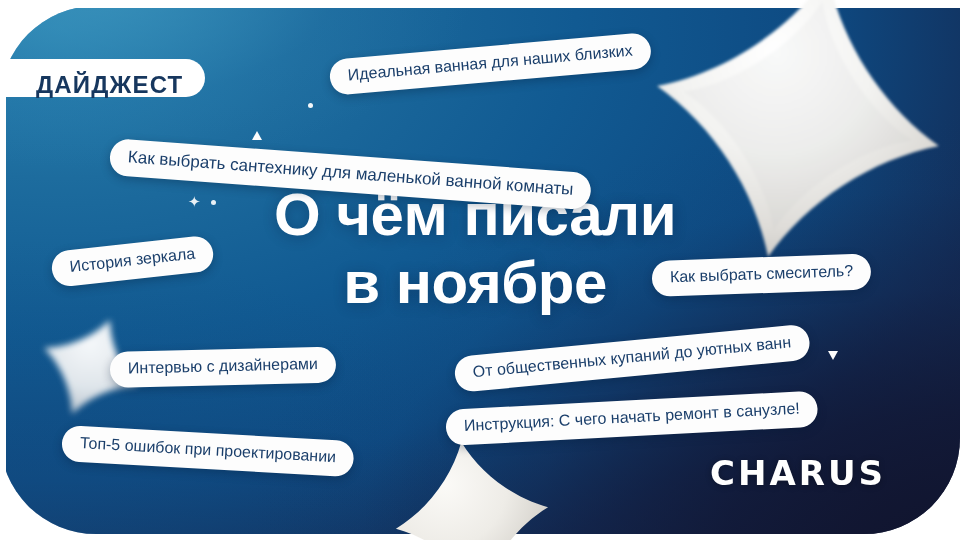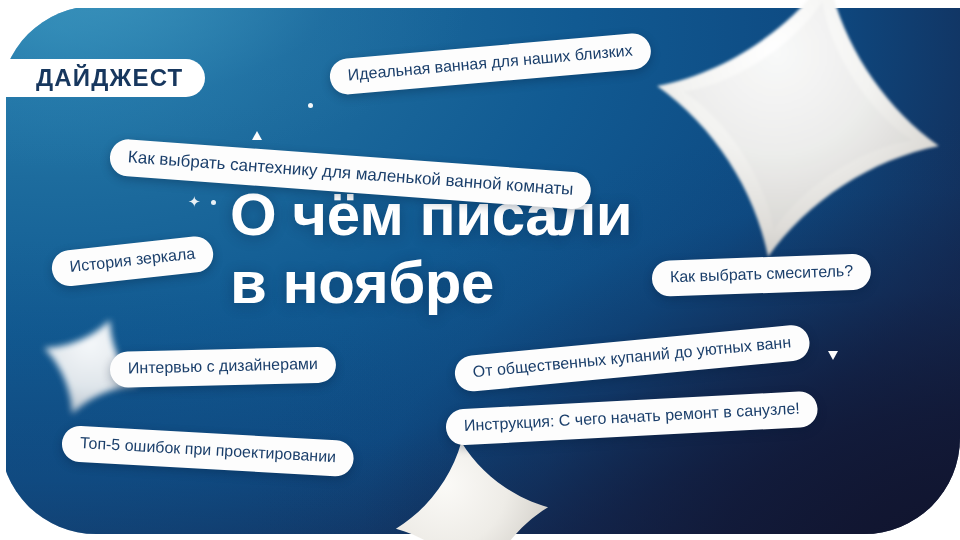--- a/index.html
+++ b/index.html
@@ -74,7 +74,7 @@
     height: 38px;
     padding: 0 22px 0 36px;
     display: flex;
-    align-items: center;
+    align-items: flex-end;
     background: #ffffff;
     border-radius: 0 19px 19px 0;
     z-index: 30;

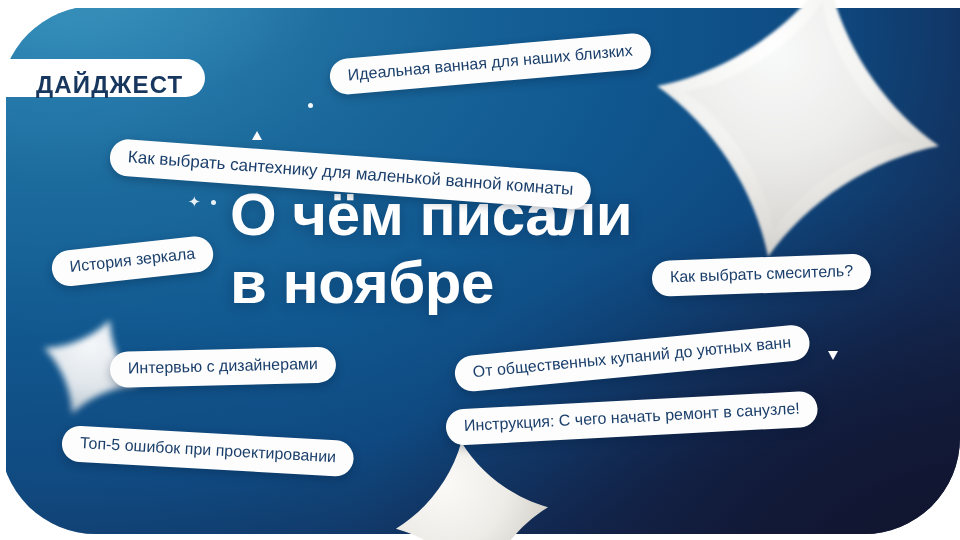--- a/index.html
+++ b/index.html
@@ -95,6 +95,7 @@
     top: 186px;
     width: 490px;
     z-index: 20;
+    text-align: center;
     color: #ffffff;
     font-weight: bold;
     font-size: 60px;

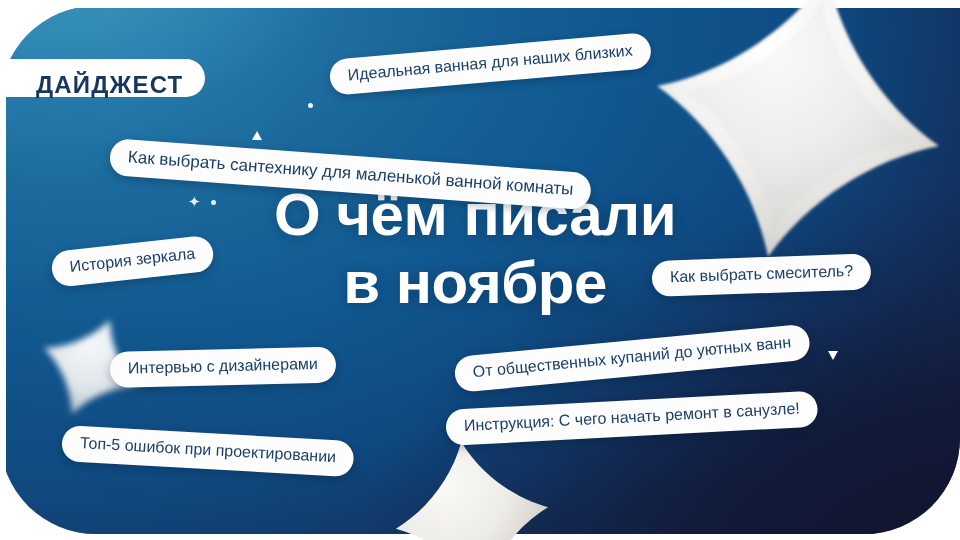--- a/index.html
+++ b/index.html
@@ -273,6 +273,7 @@
   <div class="pill p-instr">Инструкция: С чего начать ремонт в санузле!</div>
   <div class="pill p-top5">Топ-5 ошибок при проектировании</div>
 
+  <div class="logo">CHARUS</div>
 
 </div>
 

